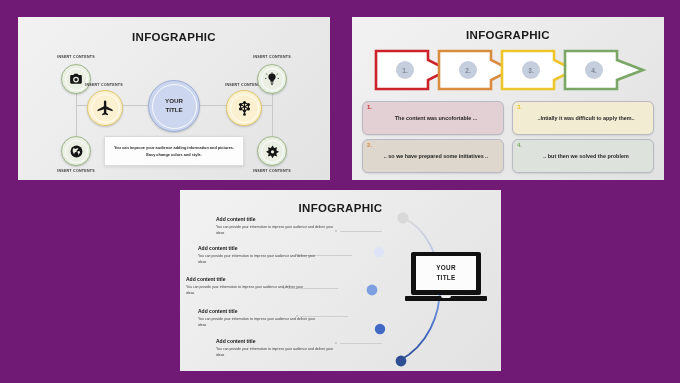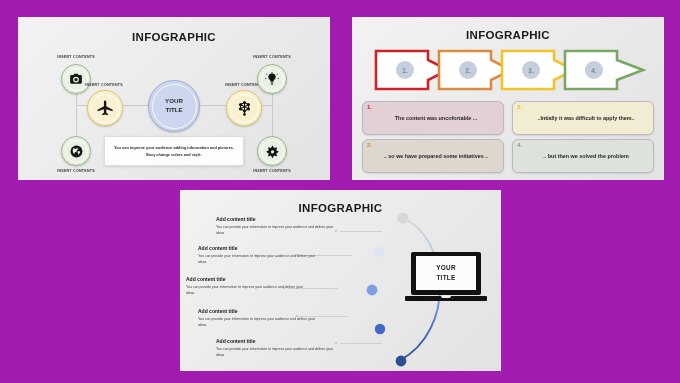--- a/index.html
+++ b/index.html
@@ -9,7 +9,7 @@
     font-family: "Liberation Sans", sans-serif;
     overflow: hidden;
   }
-  #stage { position: relative; width: 680px; height: 383px; background: #a21caf; }
+  #stage { position: relative; width: 680px; height: 383px; background: #701a75; }
 
   
   .slide {

